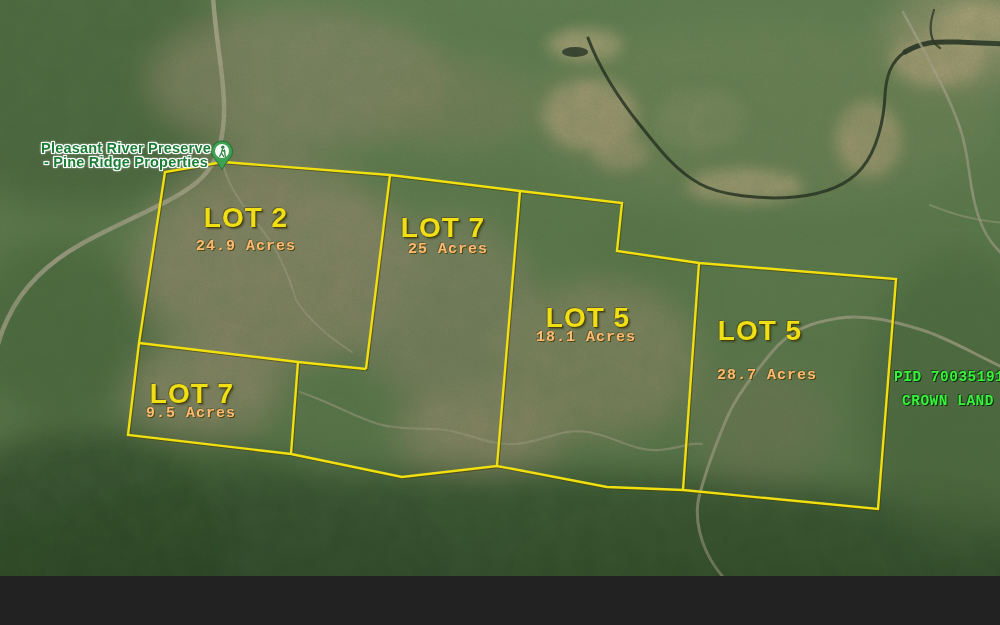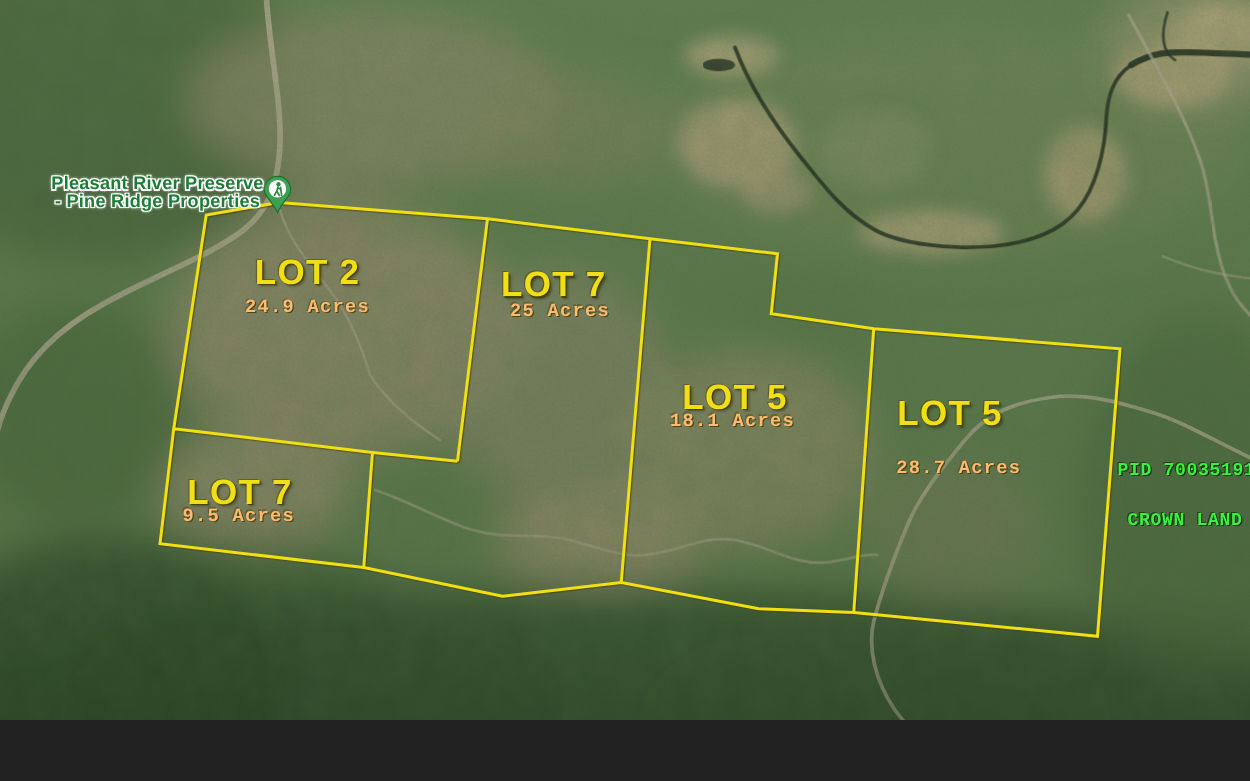--- a/index.html
+++ b/index.html
@@ -168,7 +168,7 @@
   <div class="lot-acres" style="left:767px;top:375px">28.7 Acres</div>
 
   <div class="pid-label" style="left:894px;top:377px">PID 70035191</div>
-  <div class="pid-label" style="left:902px;top:417px">CROWN LAND</div>
+  <div class="pid-label" style="left:902px;top:401px">CROWN LAND</div>
 
 </div>
 

